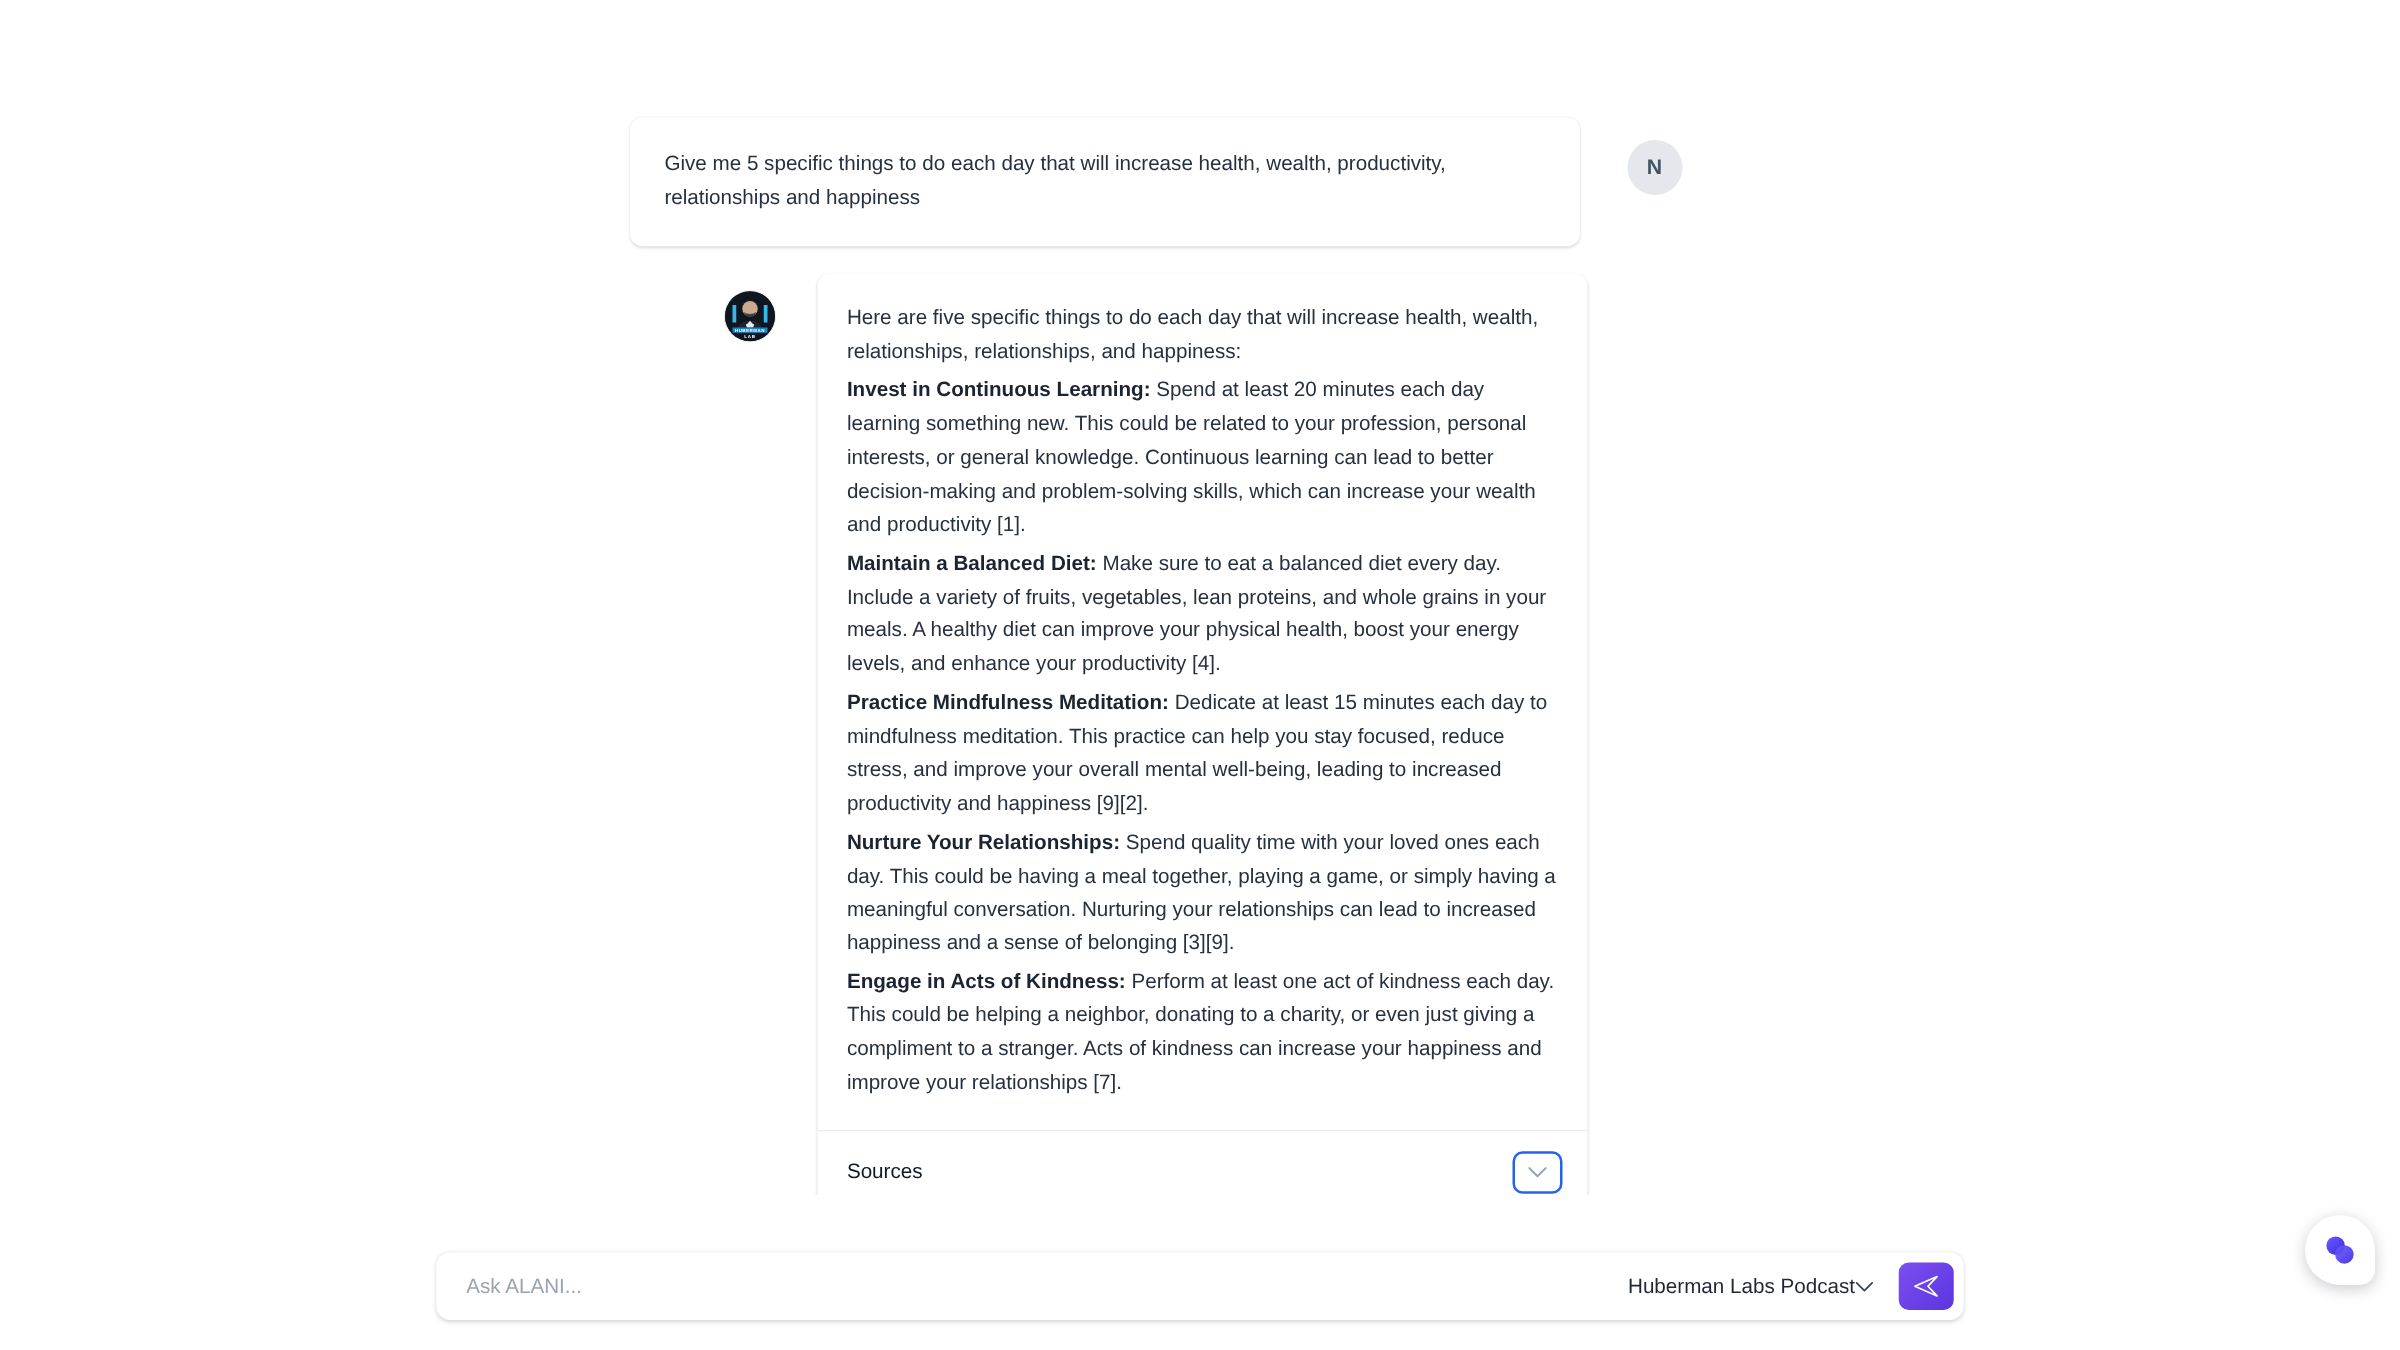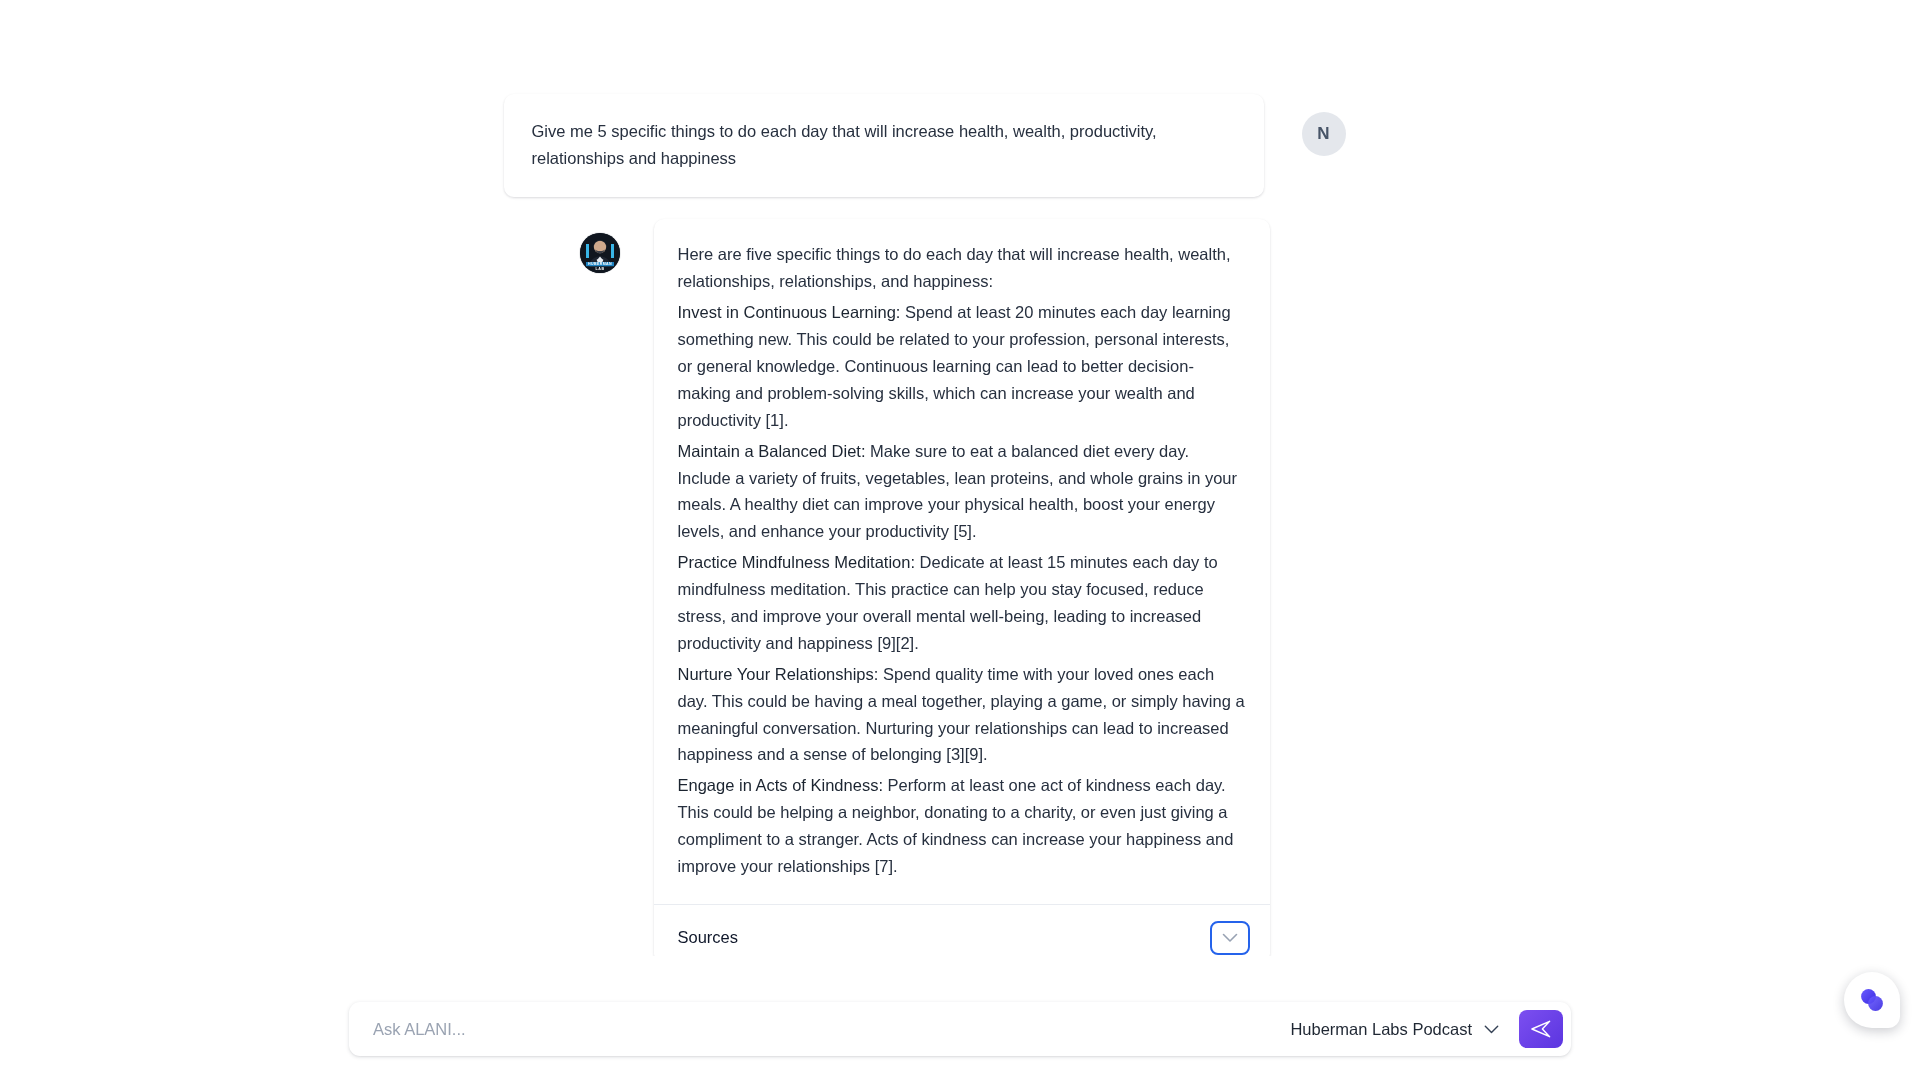--- a/index.html
+++ b/index.html
@@ -167,7 +167,7 @@
     line-height: 1.63;
     margin-bottom: 4px;
   }
-  .bot-p b { font-weight: 400; color: #1b2430; }
+  .bot-p b { font-weight: 700; color: #1b2430; }
 
   .sources-divider { height: 1px; background: #e9ecf1; }
   .sources-head {

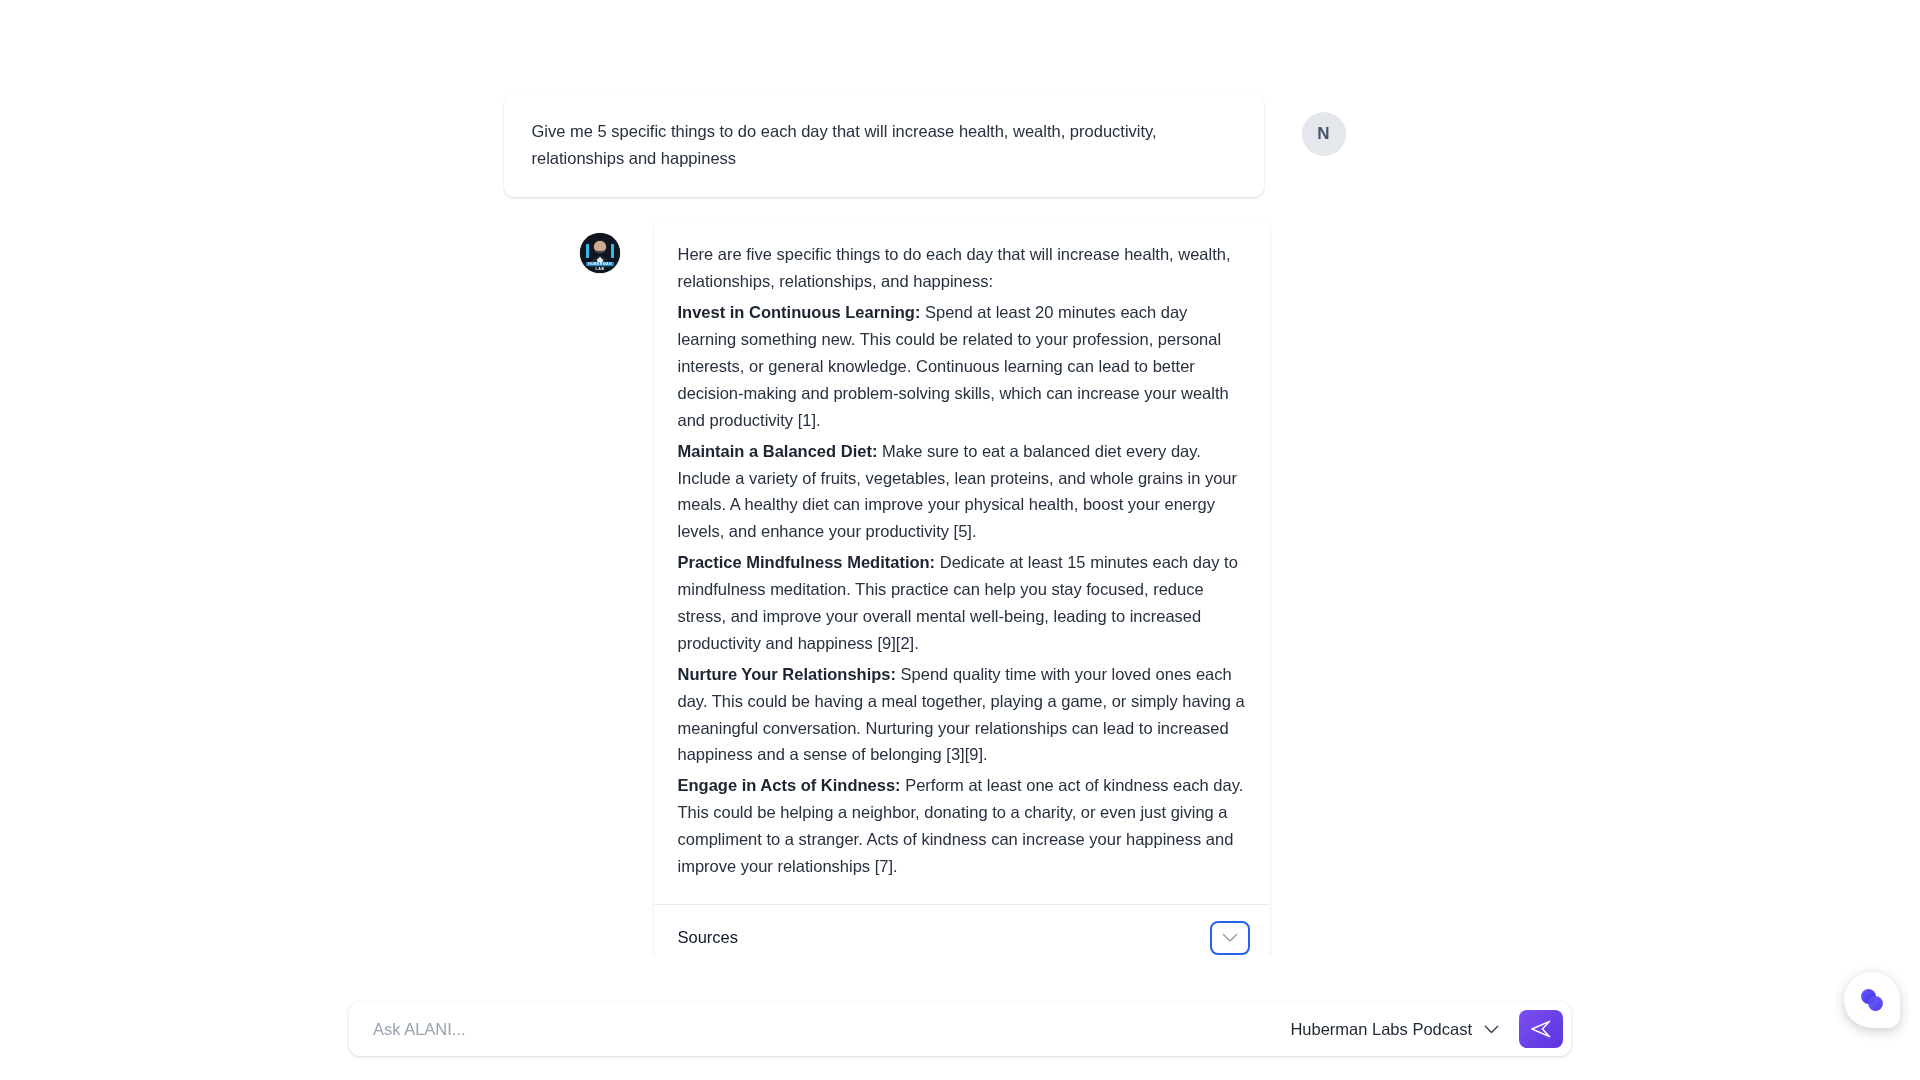--- a/index.html
+++ b/index.html
@@ -307,7 +307,7 @@
             <b>Invest in Continuous Learning:</b><span> Spend at least 20 minutes each day learning something new. This could be related to your profession, personal interests, or general knowledge. Continuous learning can lead to better decision-making and problem-solving skills, which can increase your wealth and productivity [1].</span>
           </div>
           <div class="bot-p">
-            <b>Maintain a Balanced Diet:</b><span> Make sure to eat a balanced diet every day. Include a variety of fruits, vegetables, lean proteins, and whole grains in your meals. A healthy diet can improve your physical health, boost your energy levels, and enhance your productivity [5].</span>
+            <b>Maintain a Balanced Diet:</b><span> Make sure to eat a balanced diet every day. Include a variety of fruits, vegetables, lean proteins, and whole grains in your meals. A healthy diet can improve your physical health, boost your energy levels, and enhance your productivity [4].</span>
           </div>
           <div class="bot-p">
             <b>Practice Mindfulness Meditation:</b><span> Dedicate at least 15 minutes each day to mindfulness meditation. This practice can help you stay focused, reduce stress, and improve your overall mental well-being, leading to increased productivity and happiness [9][2].</span>

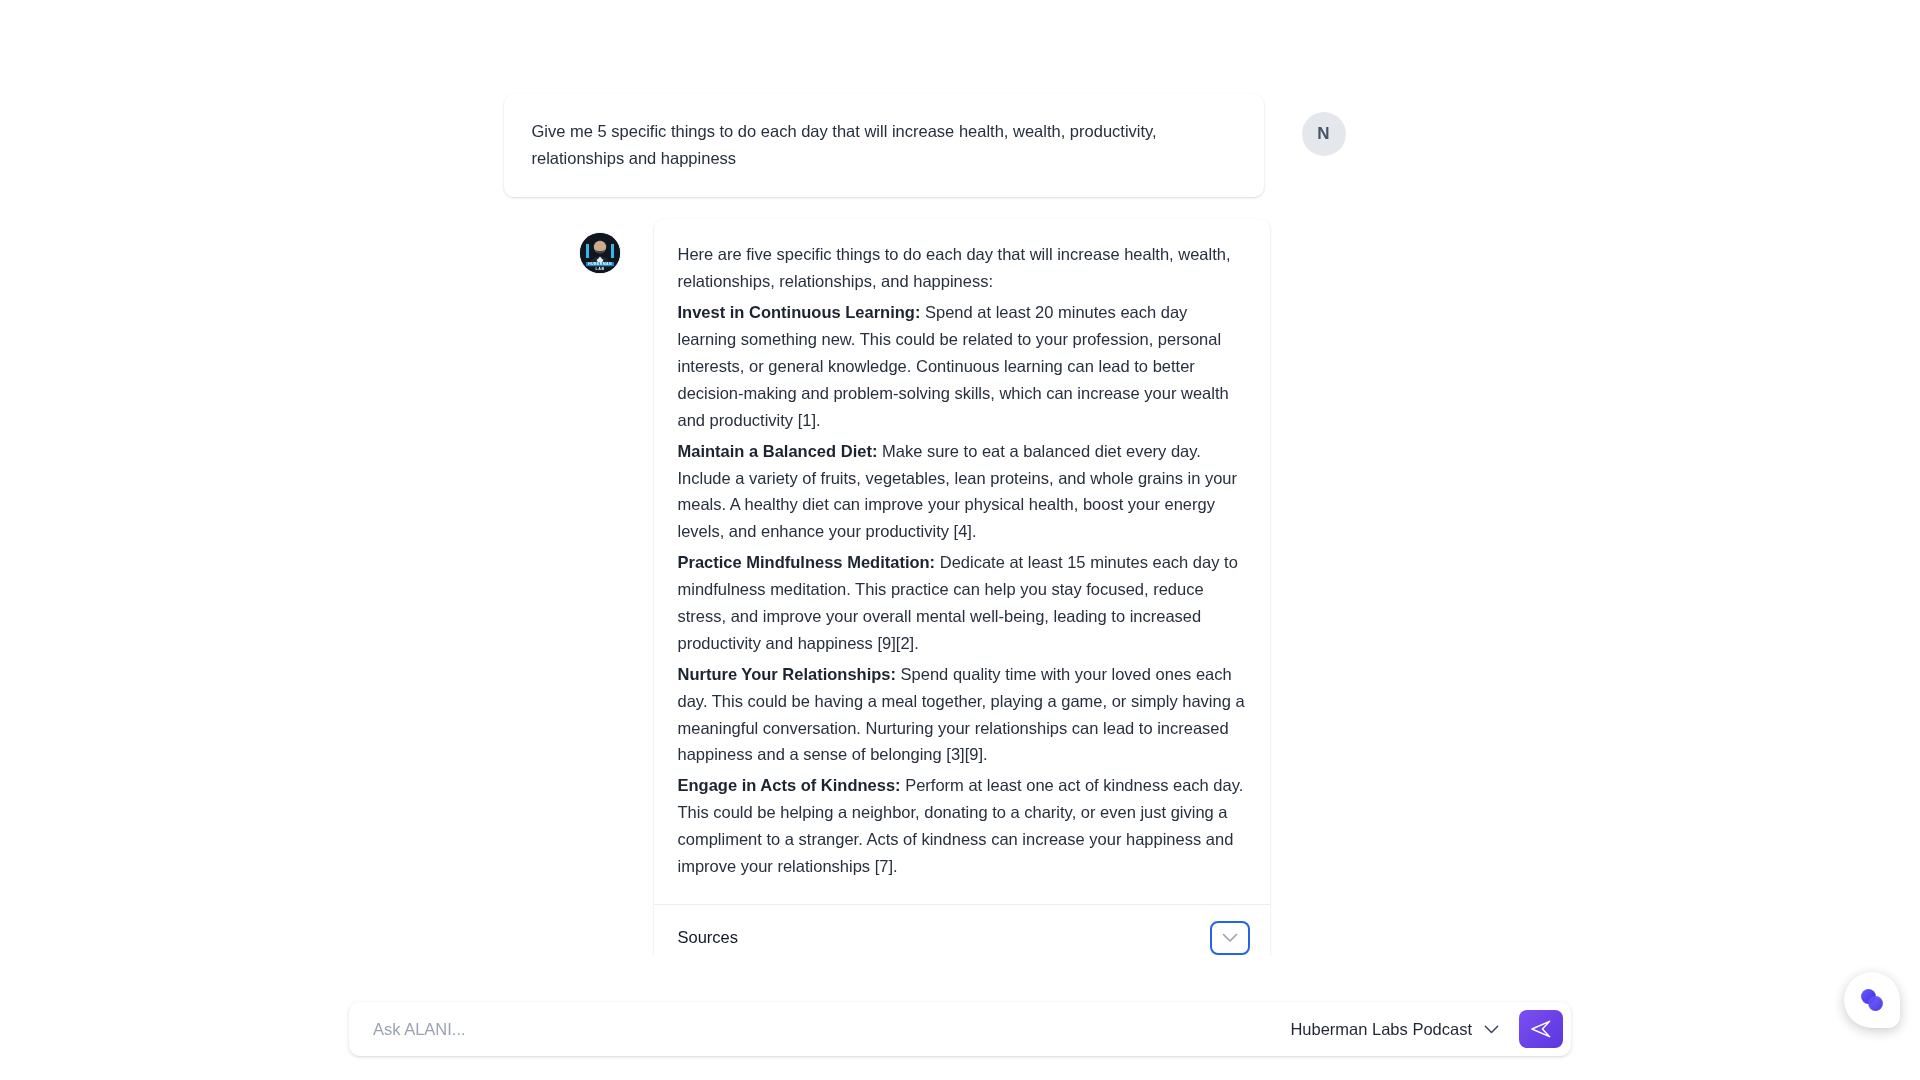--- a/index.html
+++ b/index.html
@@ -228,7 +228,6 @@
   .source-select {
     display: flex;
     align-items: center;
-    gap: 12px;
     padding: 0 20px 0 8px;
     cursor: pointer;
     user-select: none;

